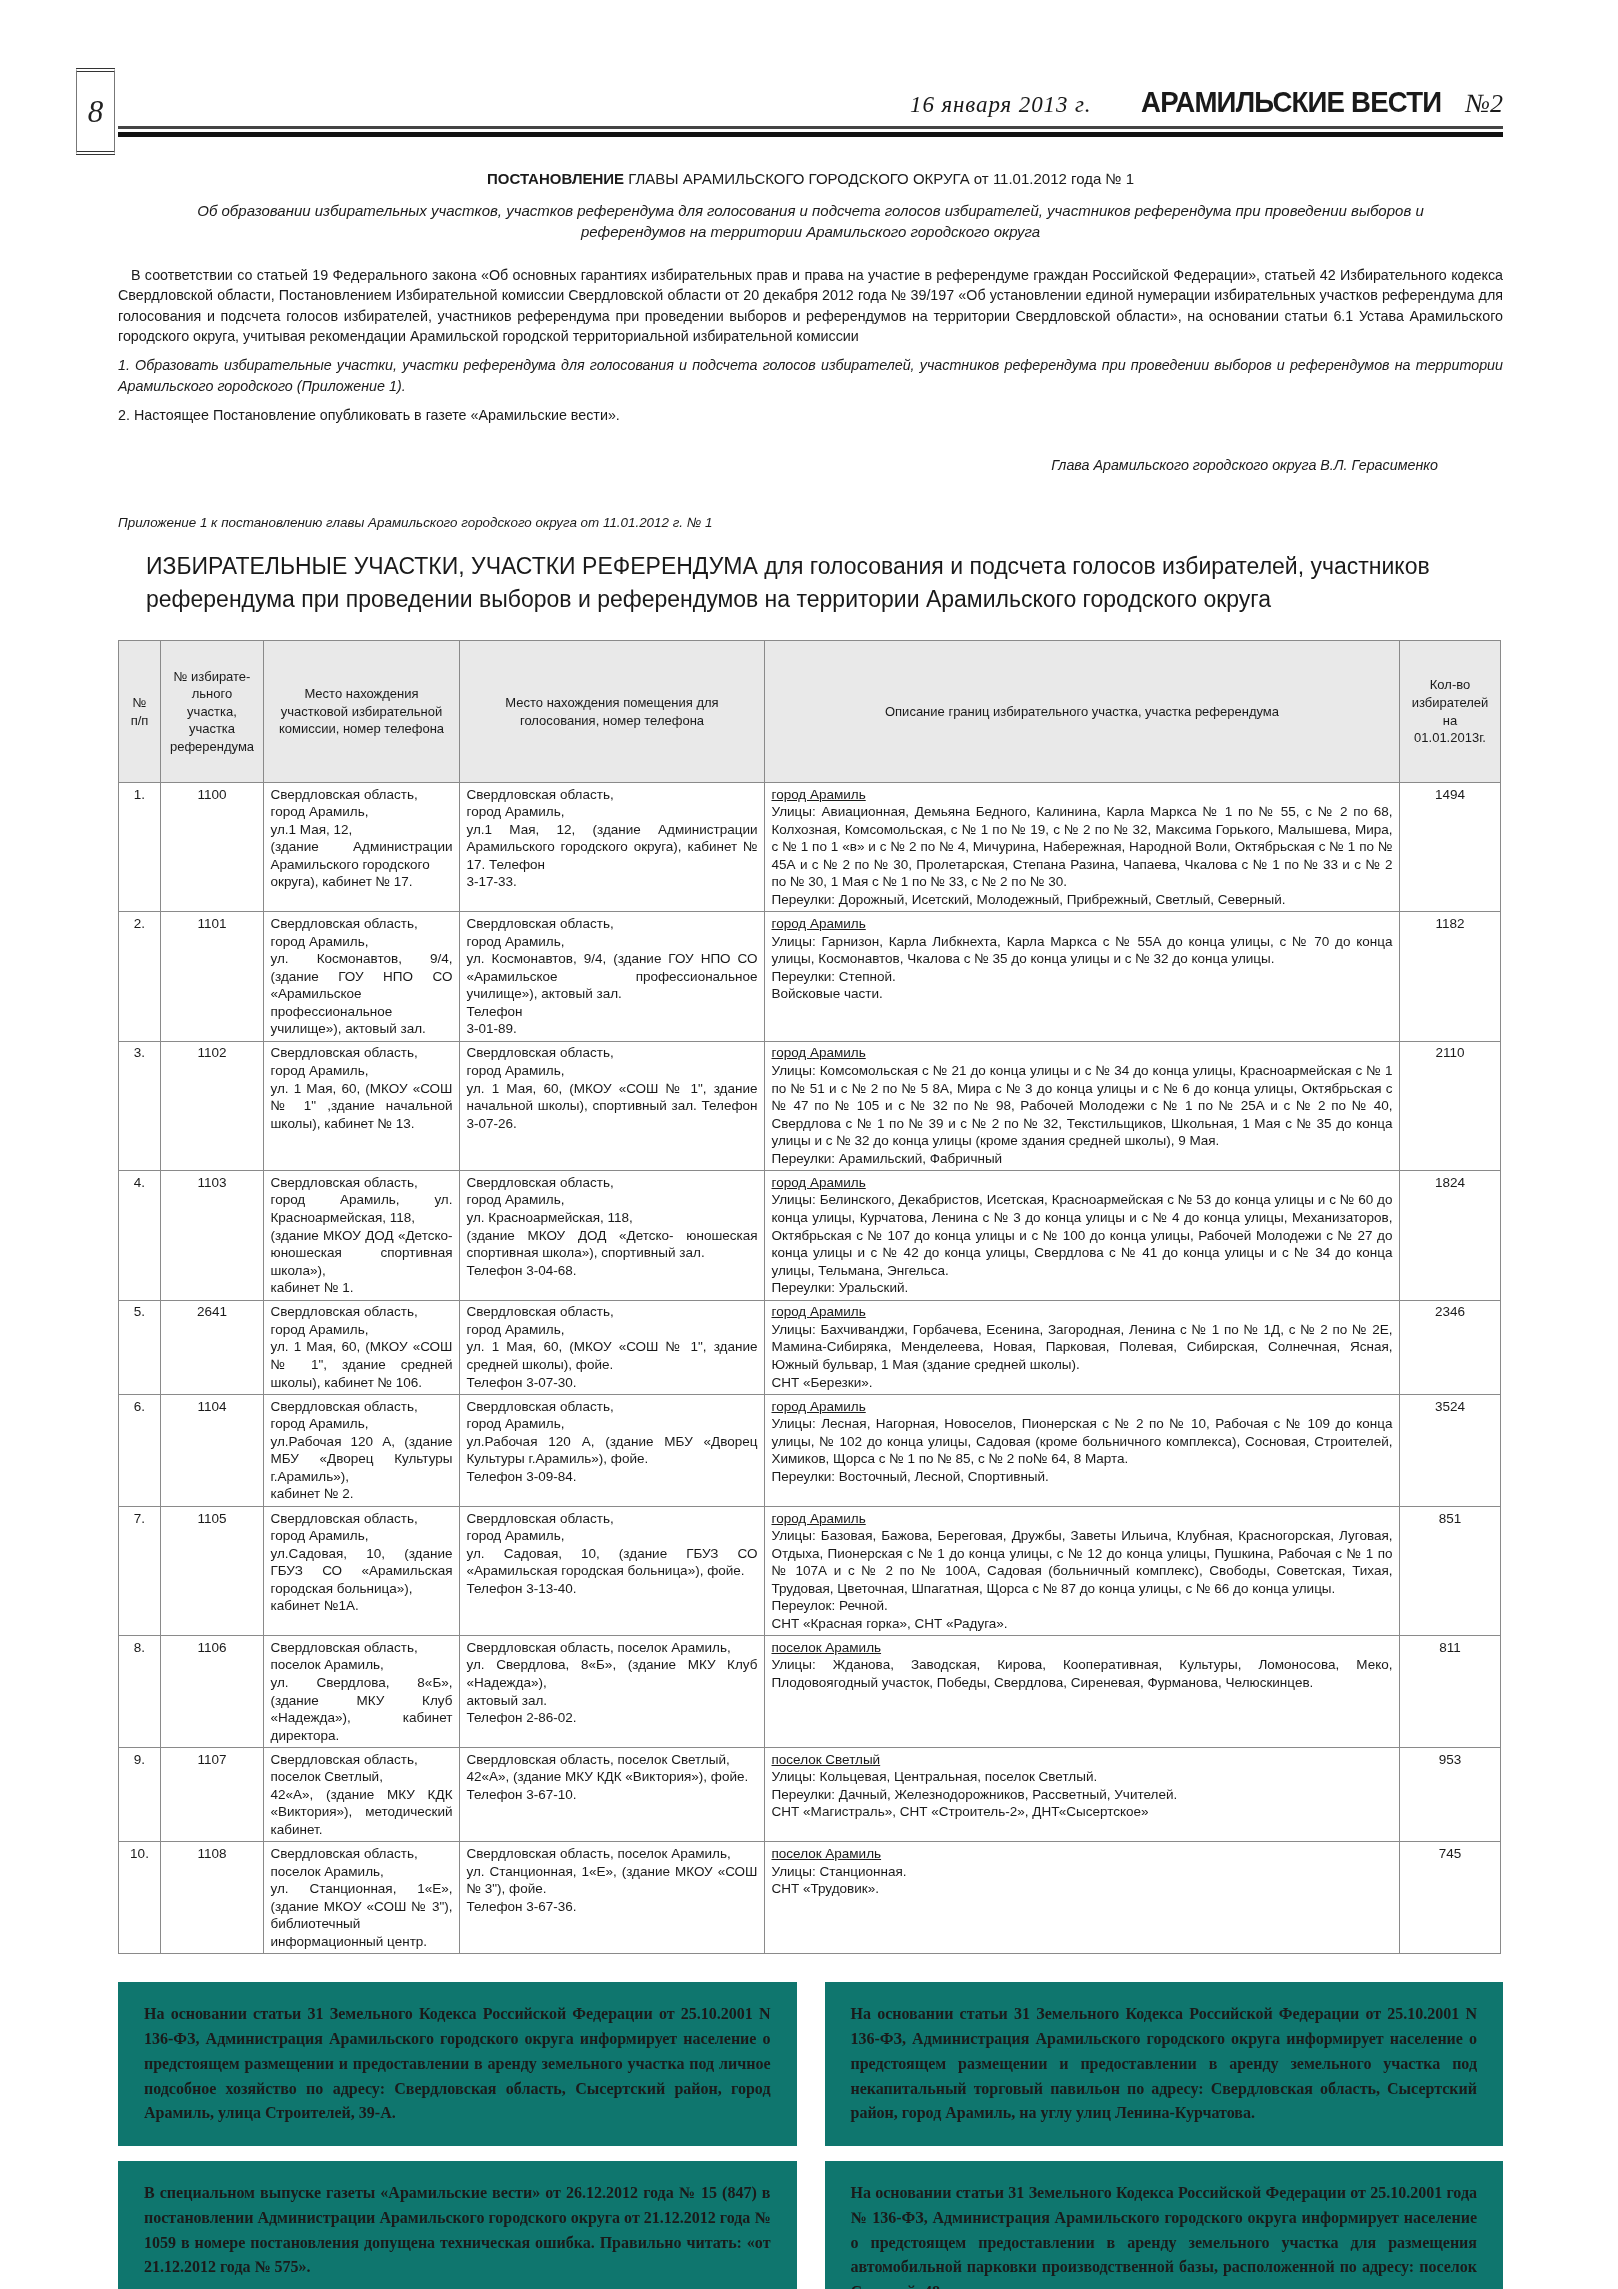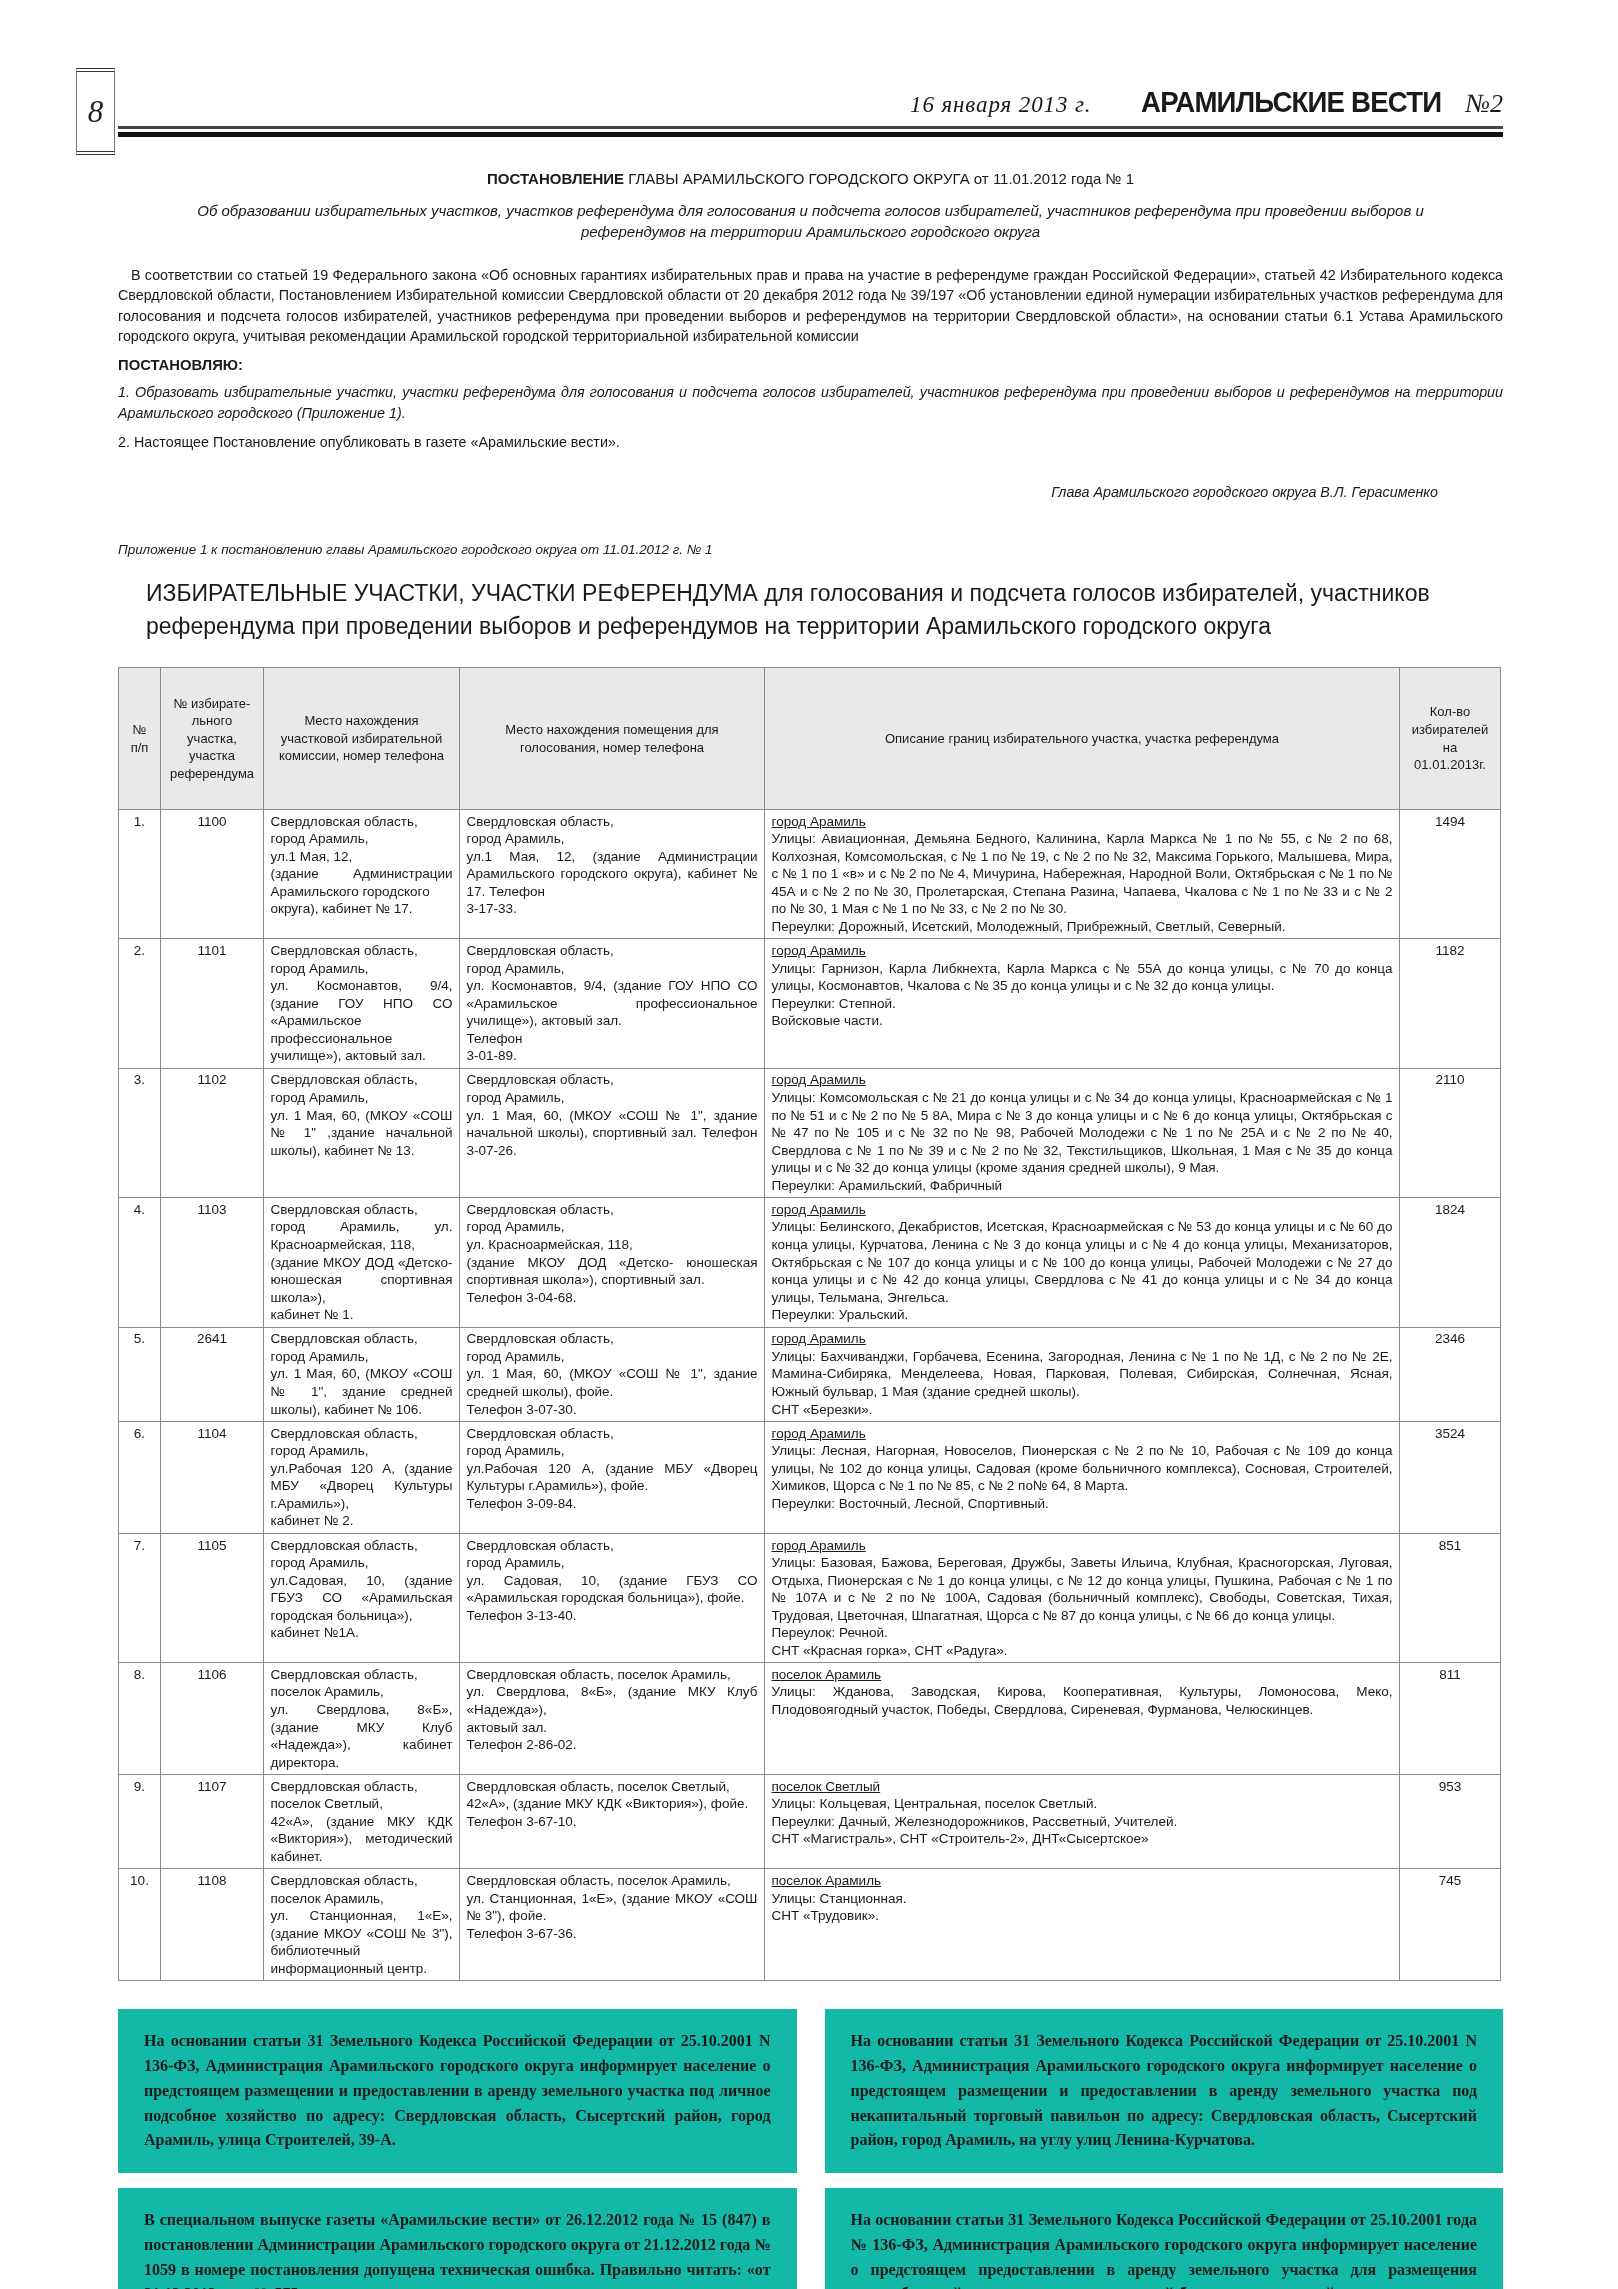--- a/index.html
+++ b/index.html
@@ -94,7 +94,6 @@
     <div class="decree-title"><b>ПОСТАНОВЛЕНИЕ</b><span> ГЛАВЫ  АРАМИЛЬСКОГО ГОРОДСКОГО ОКРУГА от 11.01.2012 года № 1</span></div>
     <div class="decree-subtitle">Об образовании избирательных участков, участков референдума для голосования и подсчета голосов избирателей, участников референдума при проведении выборов и референдумов на территории Арамильского городского округа</div>
     <p class="decree-par">В соответствии со статьей 19 Федерального закона «Об основных гарантиях избирательных прав и права на участие в референдуме граждан Российской Федерации», статьей 42 Избирательного кодекса Свердловской области, Постановлением Избирательной комиссии Свердловской  области от 20 декабря 2012 года № 39/197 «Об установлении единой нумерации избирательных участков референдума для голосования и подсчета голосов избирателей, участников референдума при проведении выборов и референдумов на территории Свердловской области», на основании статьи 6.1 Устава Арамильского городского округа, учитывая рекомендации Арамильской городской территориальной избирательной комиссии</p>
-    <div class="resolve">ПОСТАНОВЛЯЮ:</div>
     <p class="decree-item italic">1. Образовать избирательные участки, участки референдума для голосования и подсчета голосов избирателей, участников референдума при проведении выборов и референдумов на территории Арамильского городского (Приложение 1).</p>
     <p class="decree-item">2. Настоящее Постановление опубликовать в газете «Арамильские вести».</p>
     <div class="signature">Глава Арамильского городского округа В.Л. Герасименко</div>

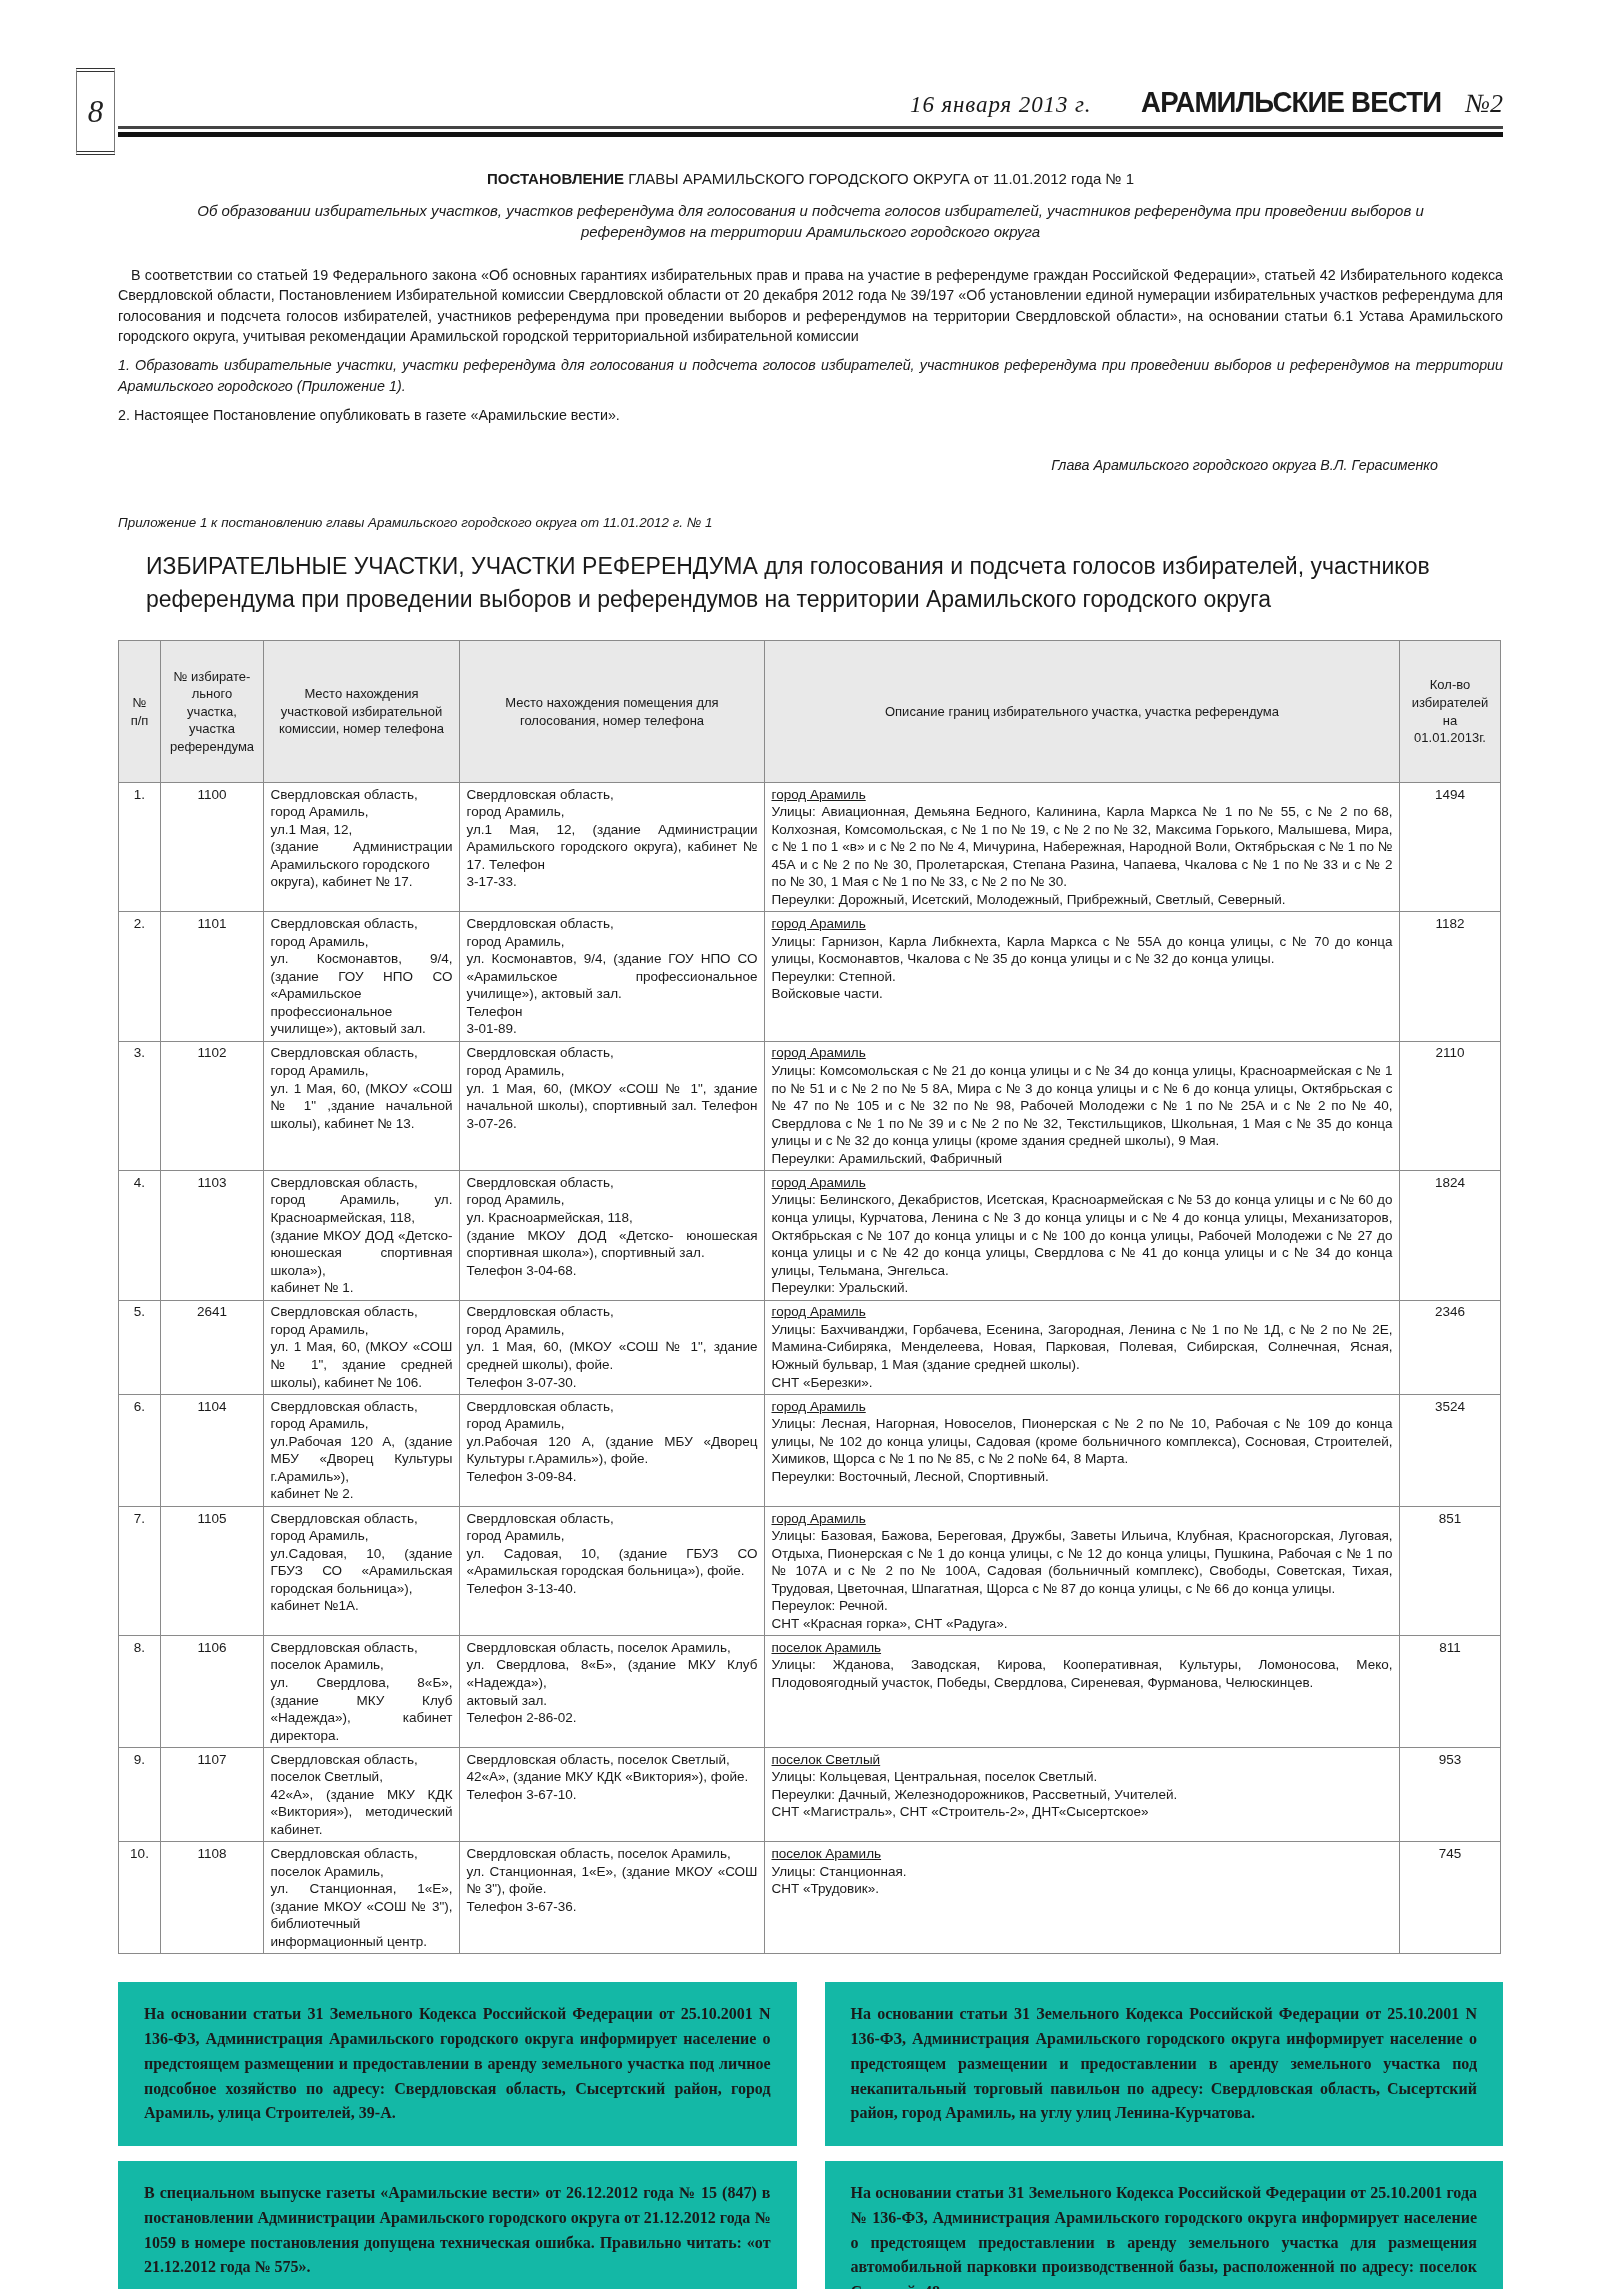--- a/index.html
+++ b/index.html
@@ -66,7 +66,7 @@
   
   .notices{display:grid;grid-template-columns:1fr 1fr;column-gap:28px;row-gap:14.8px;margin-top:28px;align-items:start;}
   .notice{
-    background:#14b8a6;padding:20px 26px;
+    background:#0f766e;padding:20px 26px;
     font-family:"Liberation Serif",serif;font-weight:bold;
     font-size:16px;line-height:1.55;text-align:justify;
   }

